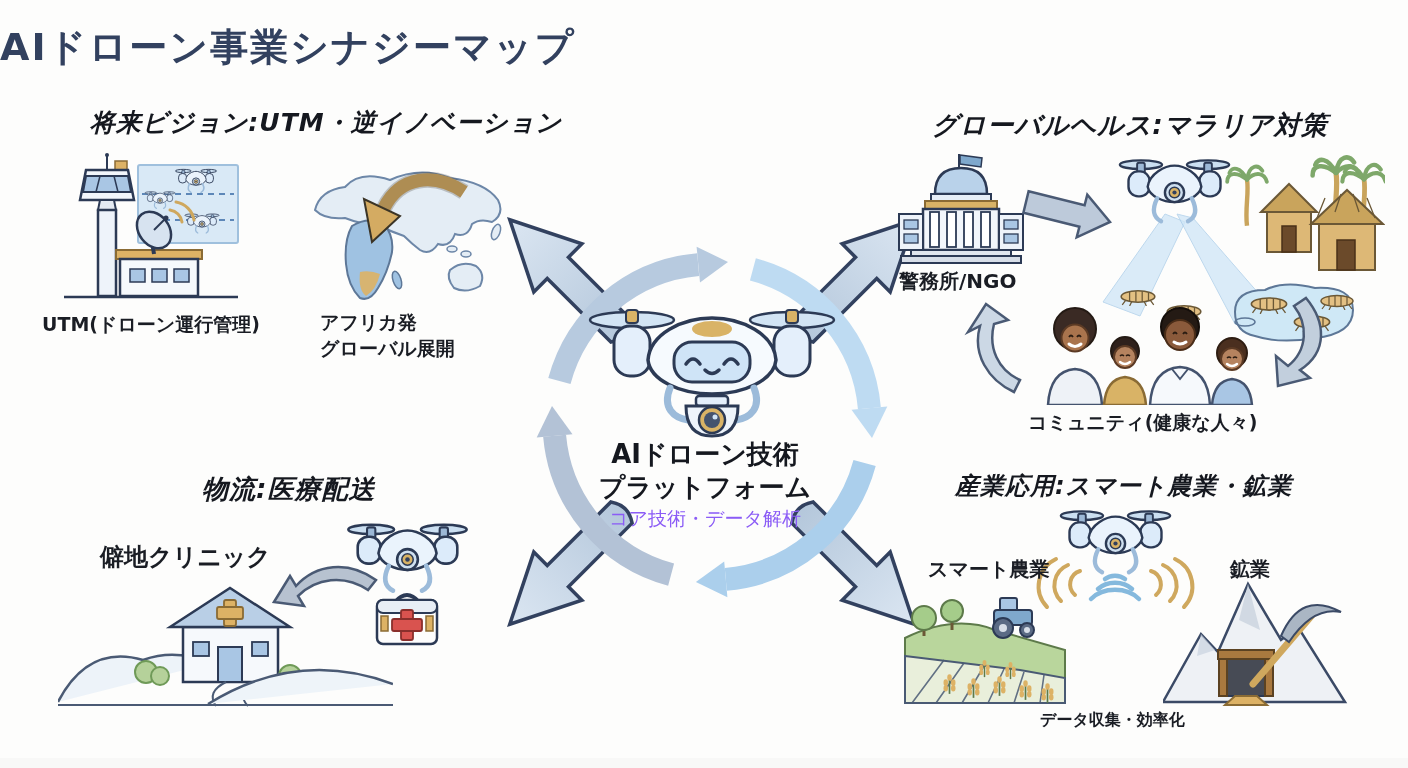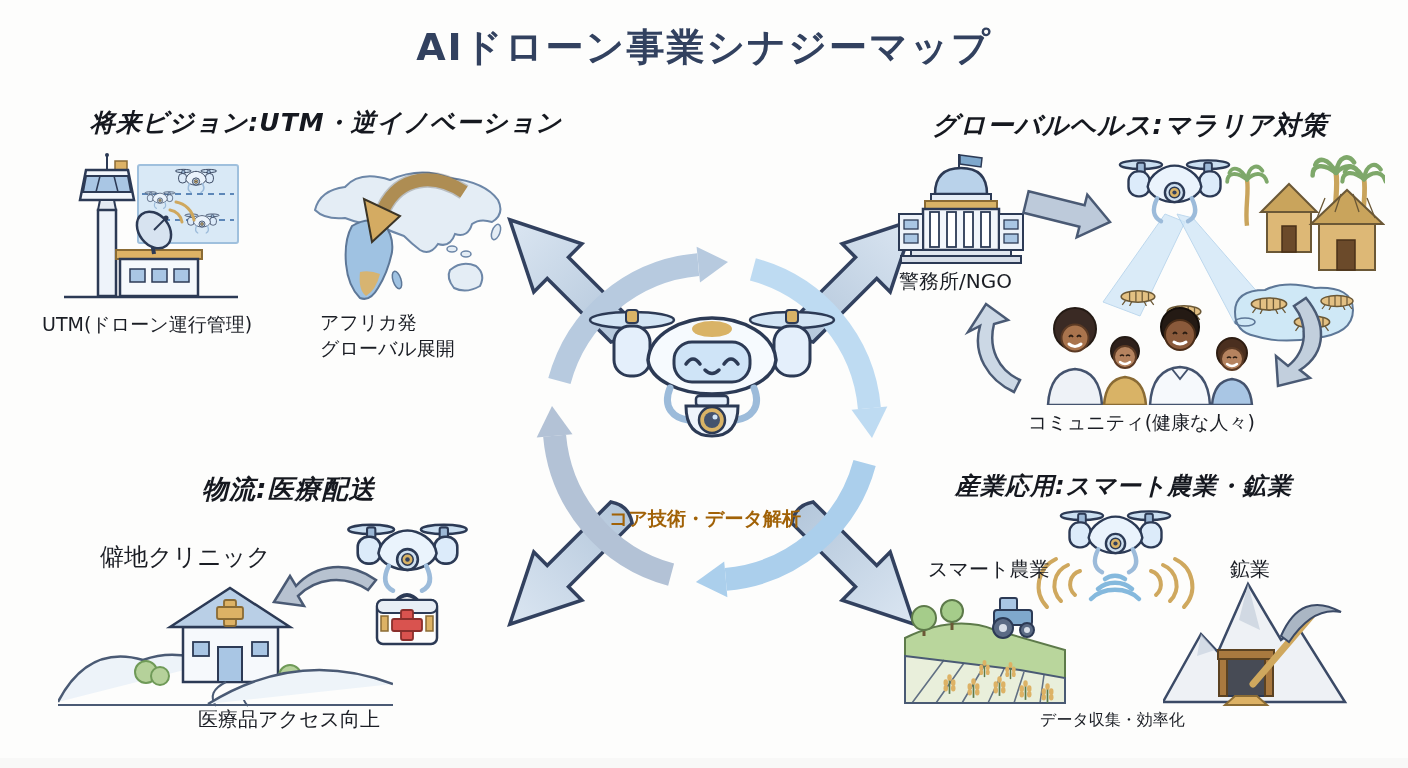--- a/index.html
+++ b/index.html
@@ -6,7 +6,7 @@
   #canvas{position:relative;width:1408px;height:768px;background:#fdfdfc;overflow:hidden;
           font-family:"DejaVu Sans","Liberation Sans",sans-serif;}
   .abs{position:absolute;}
-  .title{left:0;right:0;top:22px;text-align:center;font-size:38px;font-weight:bold;color:#32415f;letter-spacing:2px;}
+  .title{left:0;right:0;top:22px;font-size:38px;font-weight:bold;color:#32415f;letter-spacing:2px;}
   .heading{font-size:25px;font-weight:bold;color:#15181f;letter-spacing:1px;white-space:nowrap;font-style:italic;}
   .label{font-size:19px;font-weight:normal;color:#1a1d24;white-space:nowrap;}
   .label.center{}

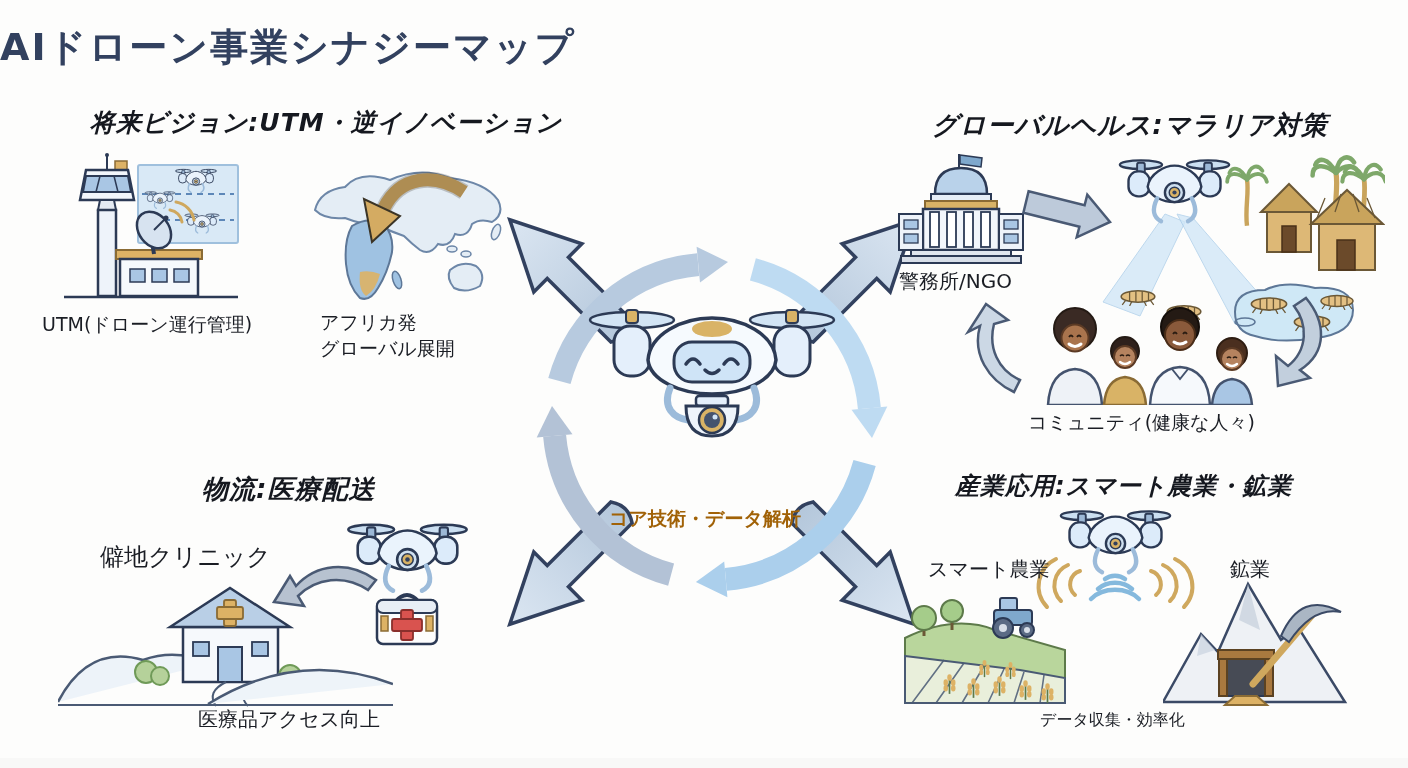--- a/index.html
+++ b/index.html
@@ -8,7 +8,7 @@
   .abs{position:absolute;}
   .title{left:0;right:0;top:22px;font-size:38px;font-weight:bold;color:#32415f;letter-spacing:2px;}
   .heading{font-size:25px;font-weight:bold;color:#15181f;letter-spacing:1px;white-space:nowrap;font-style:italic;}
-  .label{font-size:19px;font-weight:normal;color:#1a1d24;white-space:nowrap;}
+  .label{font-size:19px;font-weight:bold;color:#1a1d24;white-space:nowrap;}
   .label.center{}
   .hub-text{left:575px;top:438px;width:260px;text-align:center;font-size:26px;font-weight:bold;color:#15181f;line-height:1.25;}
   .hub-sub{left:575px;top:506px;width:260px;text-align:center;font-size:19px;font-weight:bold;color:#a16207;}

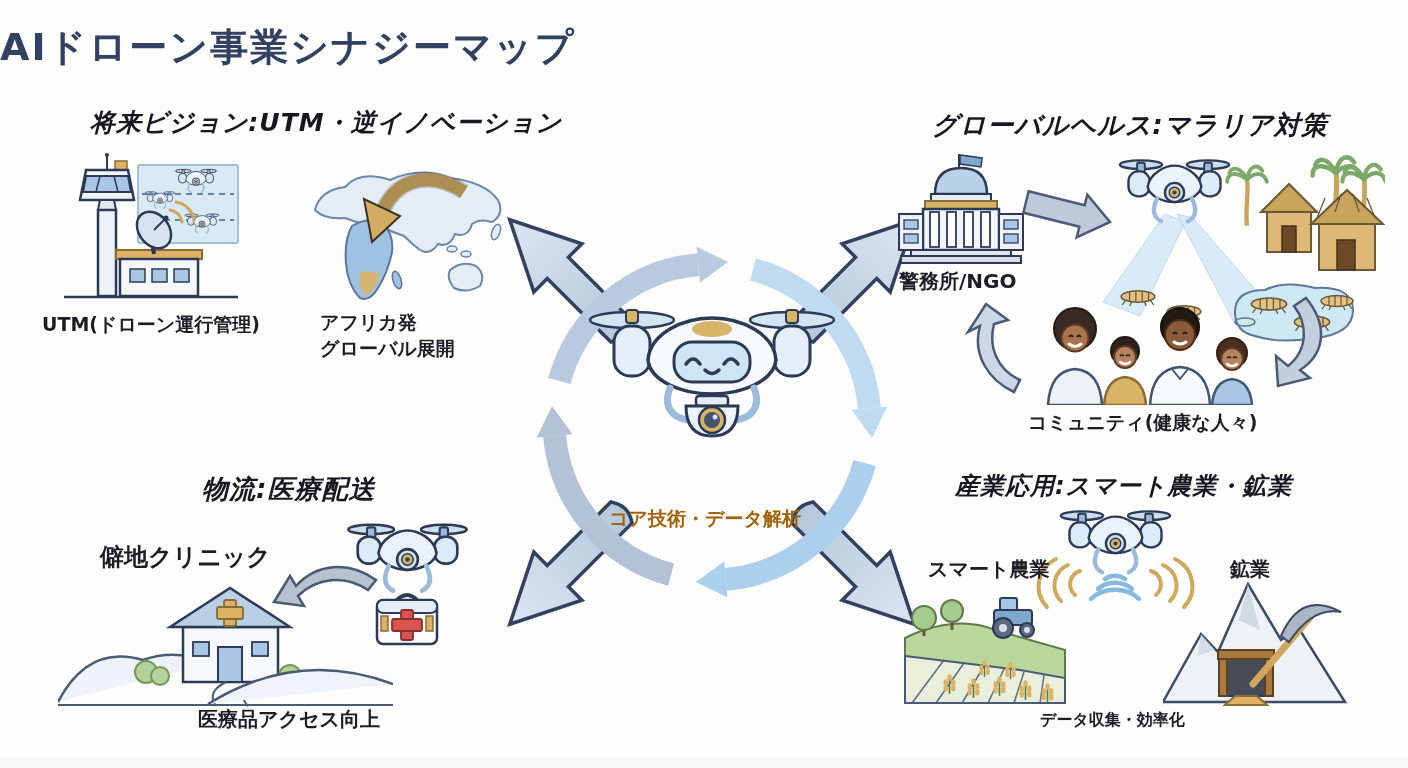--- a/index.html
+++ b/index.html
@@ -369,6 +369,10 @@
   <div class="abs label" style="left:1230px;top:556px;font-size:20px">鉱業</div>
   <div class="abs label" style="left:1040px;top:710px;font-size:16px">データ収集・効率化</div>
 
+  <div class="abs hub-text">
+    <div>AIドローン技術</div>
+    <div>プラットフォーム</div>
+  </div>
   <div class="abs hub-sub">コア技術・データ解析</div>
 
   <div class="abs bottom-band"></div>

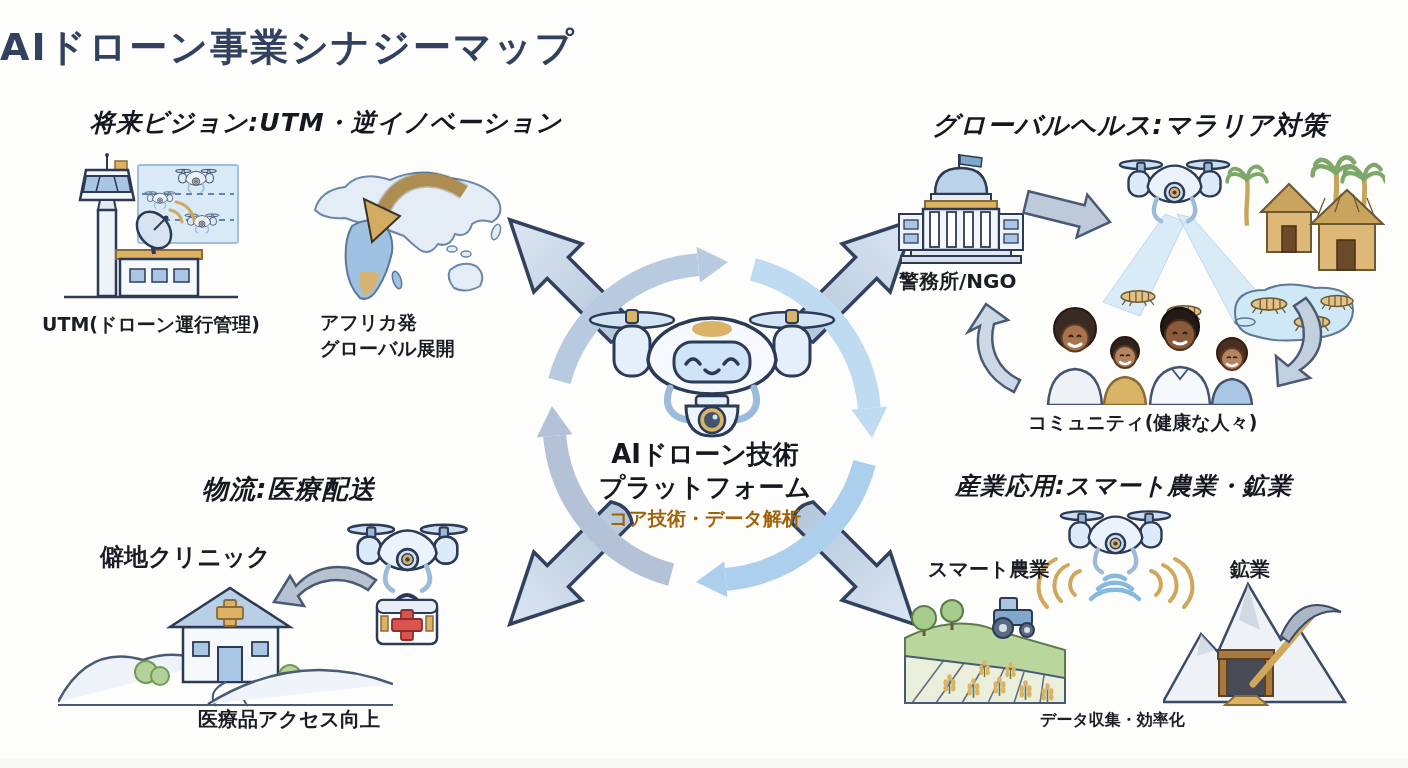--- a/index.html
+++ b/index.html
@@ -11,7 +11,7 @@
   .label{font-size:19px;font-weight:bold;color:#1a1d24;white-space:nowrap;}
   .label.center{}
   .hub-text{left:575px;top:438px;width:260px;text-align:center;font-size:26px;font-weight:bold;color:#15181f;line-height:1.25;}
-  .hub-sub{left:575px;top:506px;width:260px;text-align:center;font-size:19px;font-weight:bold;color:#a16207;}
+  .hub-sub{left:575px;top:506px;width:260px;text-align:center;font-size:19px;font-weight:normal;color:#8b5cf6;}
   svg{display:block;}
   .bottom-band{left:0;right:0;bottom:0;height:10px;background:#f4f4f2;opacity:.5;}
 </style>

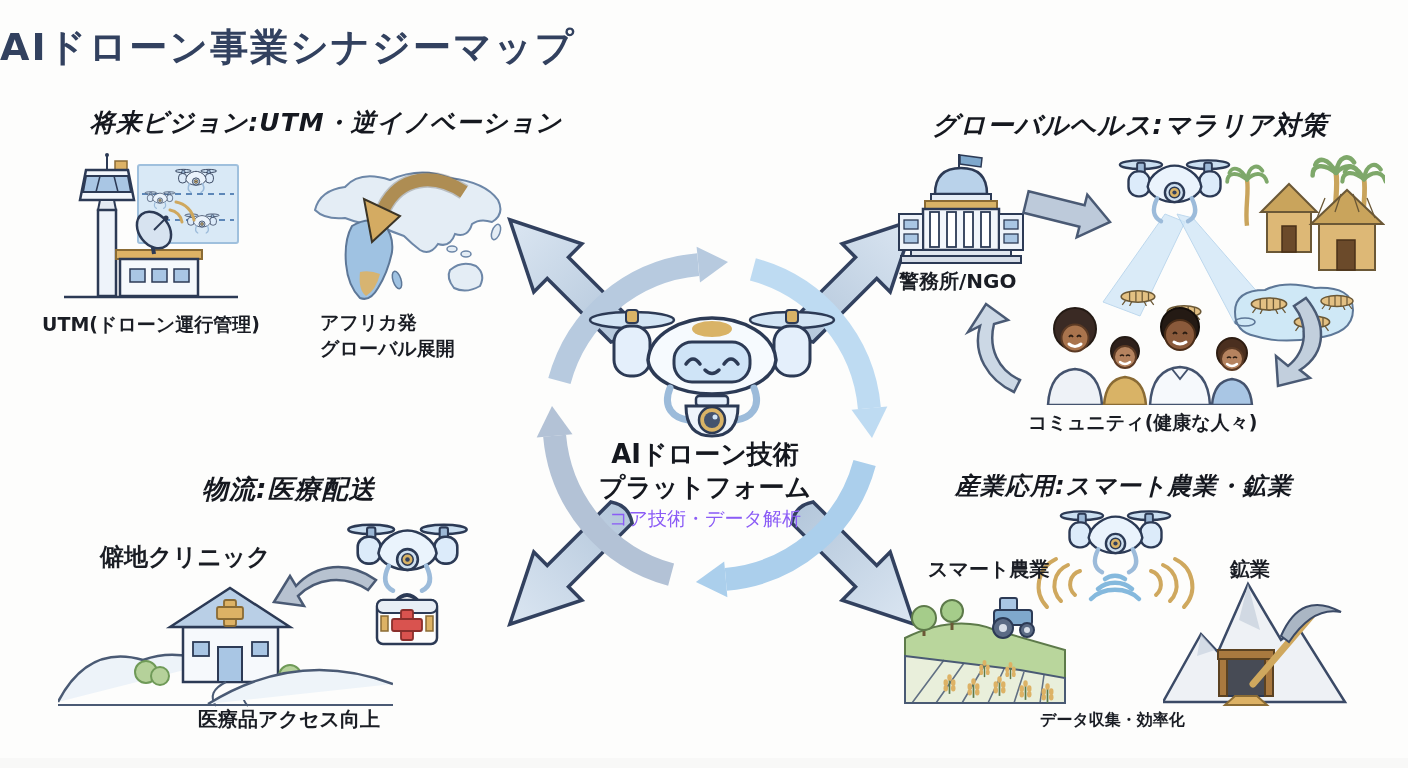--- a/index.html
+++ b/index.html
@@ -363,7 +363,6 @@
   <div class="abs label" style="left:1028px;top:410px">コミュニティ(健康な人々)</div>
 
   <div class="abs label" style="left:100px;top:541px;font-size:24px">僻地クリニック</div>
-  <div class="abs label" style="left:198px;top:706px;font-size:20px">医療品アクセス向上</div>
 
   <div class="abs label" style="left:928px;top:556px;font-size:20px">スマート農業</div>
   <div class="abs label" style="left:1230px;top:556px;font-size:20px">鉱業</div>

